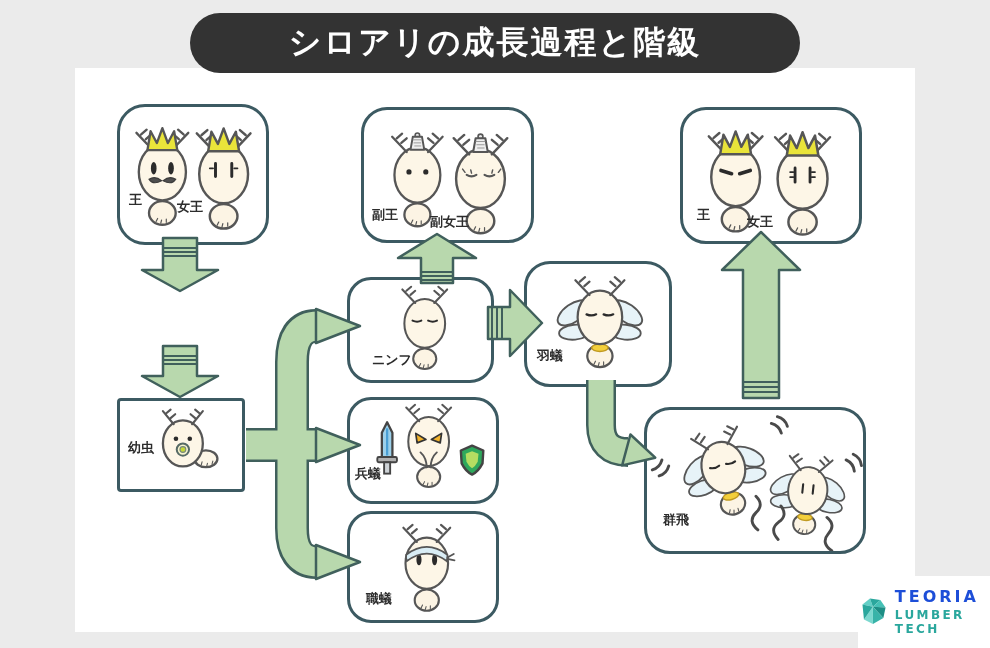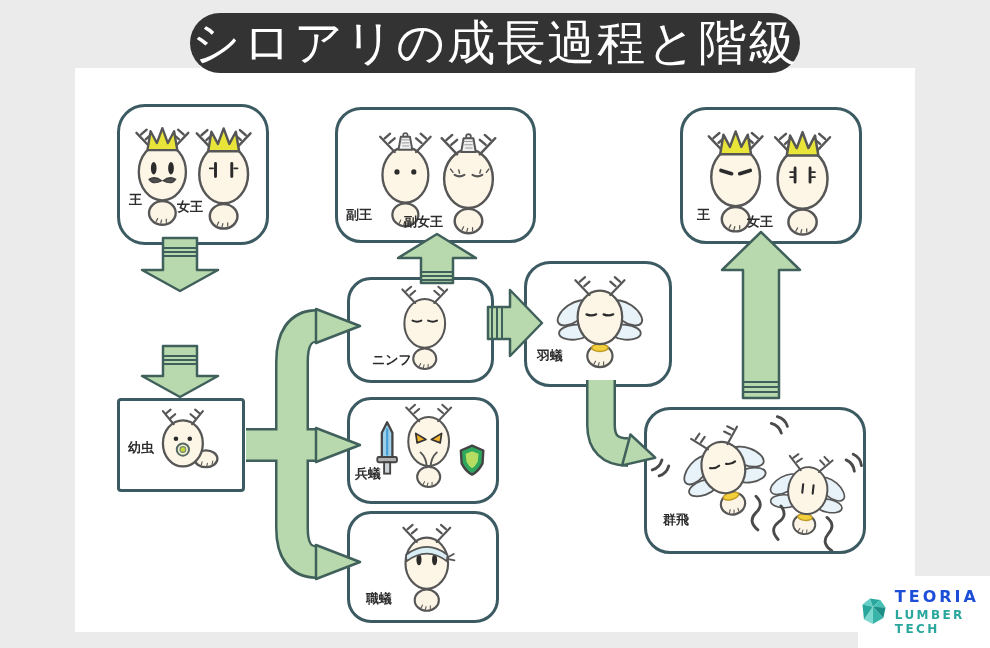--- a/index.html
+++ b/index.html
@@ -8,7 +8,7 @@
   #canvas{position:absolute;left:75px;top:68px;width:840px;height:564px;background:#ffffff;}
   #banner{position:absolute;left:190px;top:13px;width:610px;height:60px;background:#333333;
           border-radius:30px;display:flex;align-items:center;justify-content:center;z-index:6;}
-  #banner .t{color:#ffffff;font-size:48px;font-weight:normal;letter-spacing:2px;}
+  #banner .t{color:#ffffff;font-size:32px;font-weight:bold;letter-spacing:2px;}
   .box{position:absolute;background:#ffffff;border:3.5px solid #3c5a62;box-sizing:border-box;z-index:2;}
   .illo{position:absolute;left:0;top:0;width:100%;height:100%;}
   .lbl{position:absolute;font-weight:bold;font-size:13px;color:#2c2c2c;white-space:nowrap;line-height:1;z-index:3;}

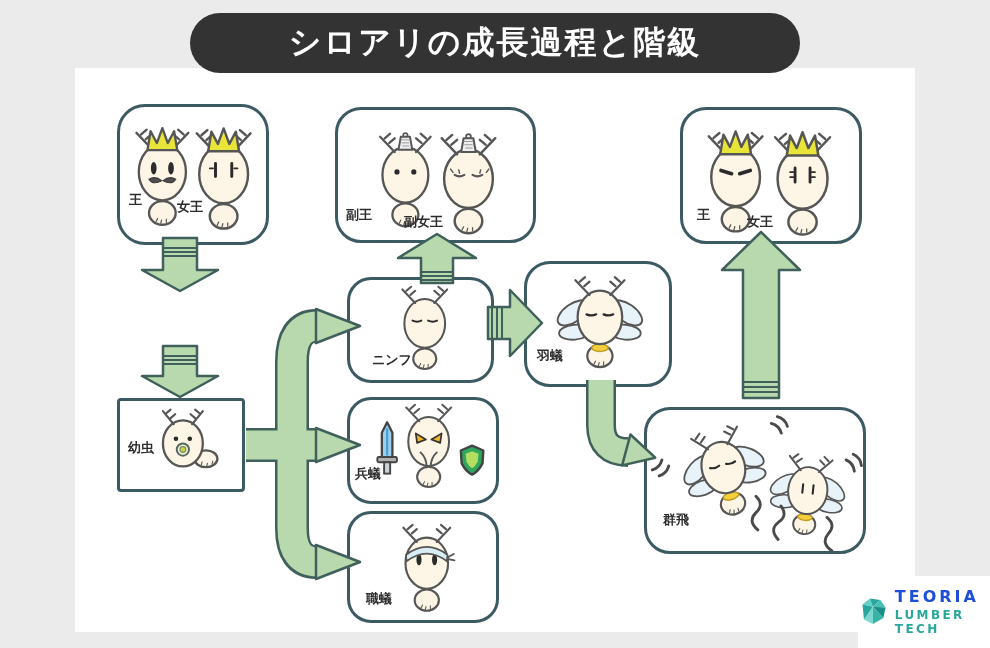--- a/index.html
+++ b/index.html
@@ -75,7 +75,7 @@
     <span class="lbl" style="left:8px;top:40px;">幼虫</span>
   </div>
 
-  <div class="box" style="left:335px;top:107px;width:201px;height:136px;border-radius:26px;">
+  <div class="box" style="left:361px;top:107px;width:173px;height:136px;border-radius:26px;">
     <svg class="illo" viewBox="0 0 167 136">
         <g transform="translate(52,68) scale(0.8)">
           <ellipse cx="0" cy="52" rx="17" ry="15" fill="#fcf4e4" stroke="#565656" stroke-width="3"></ellipse>

